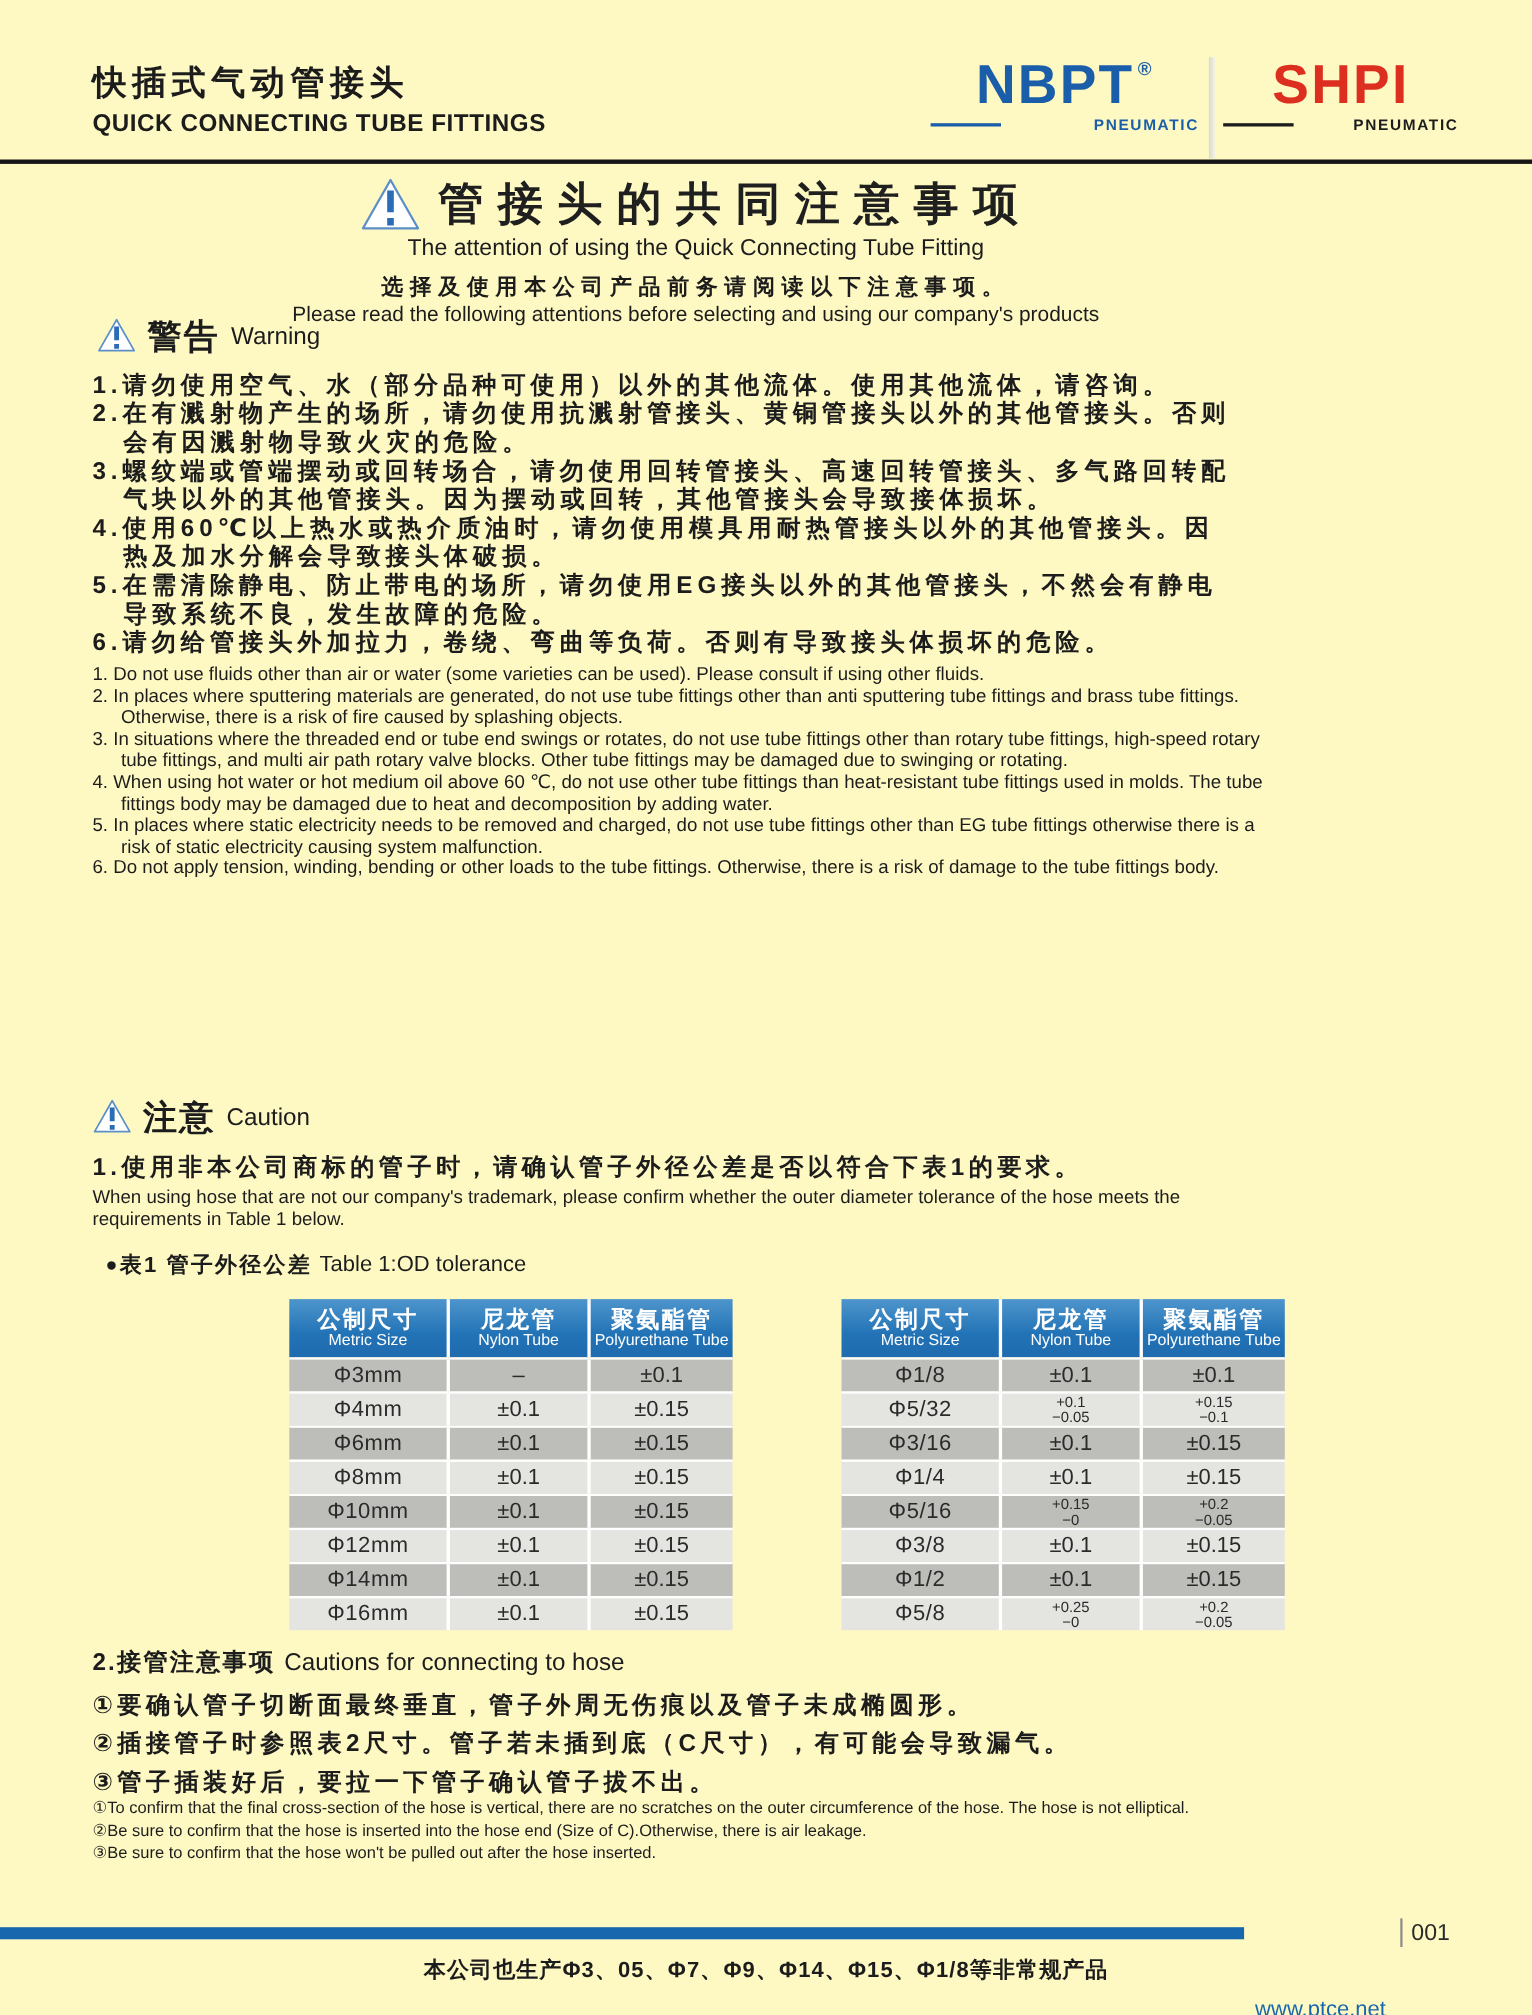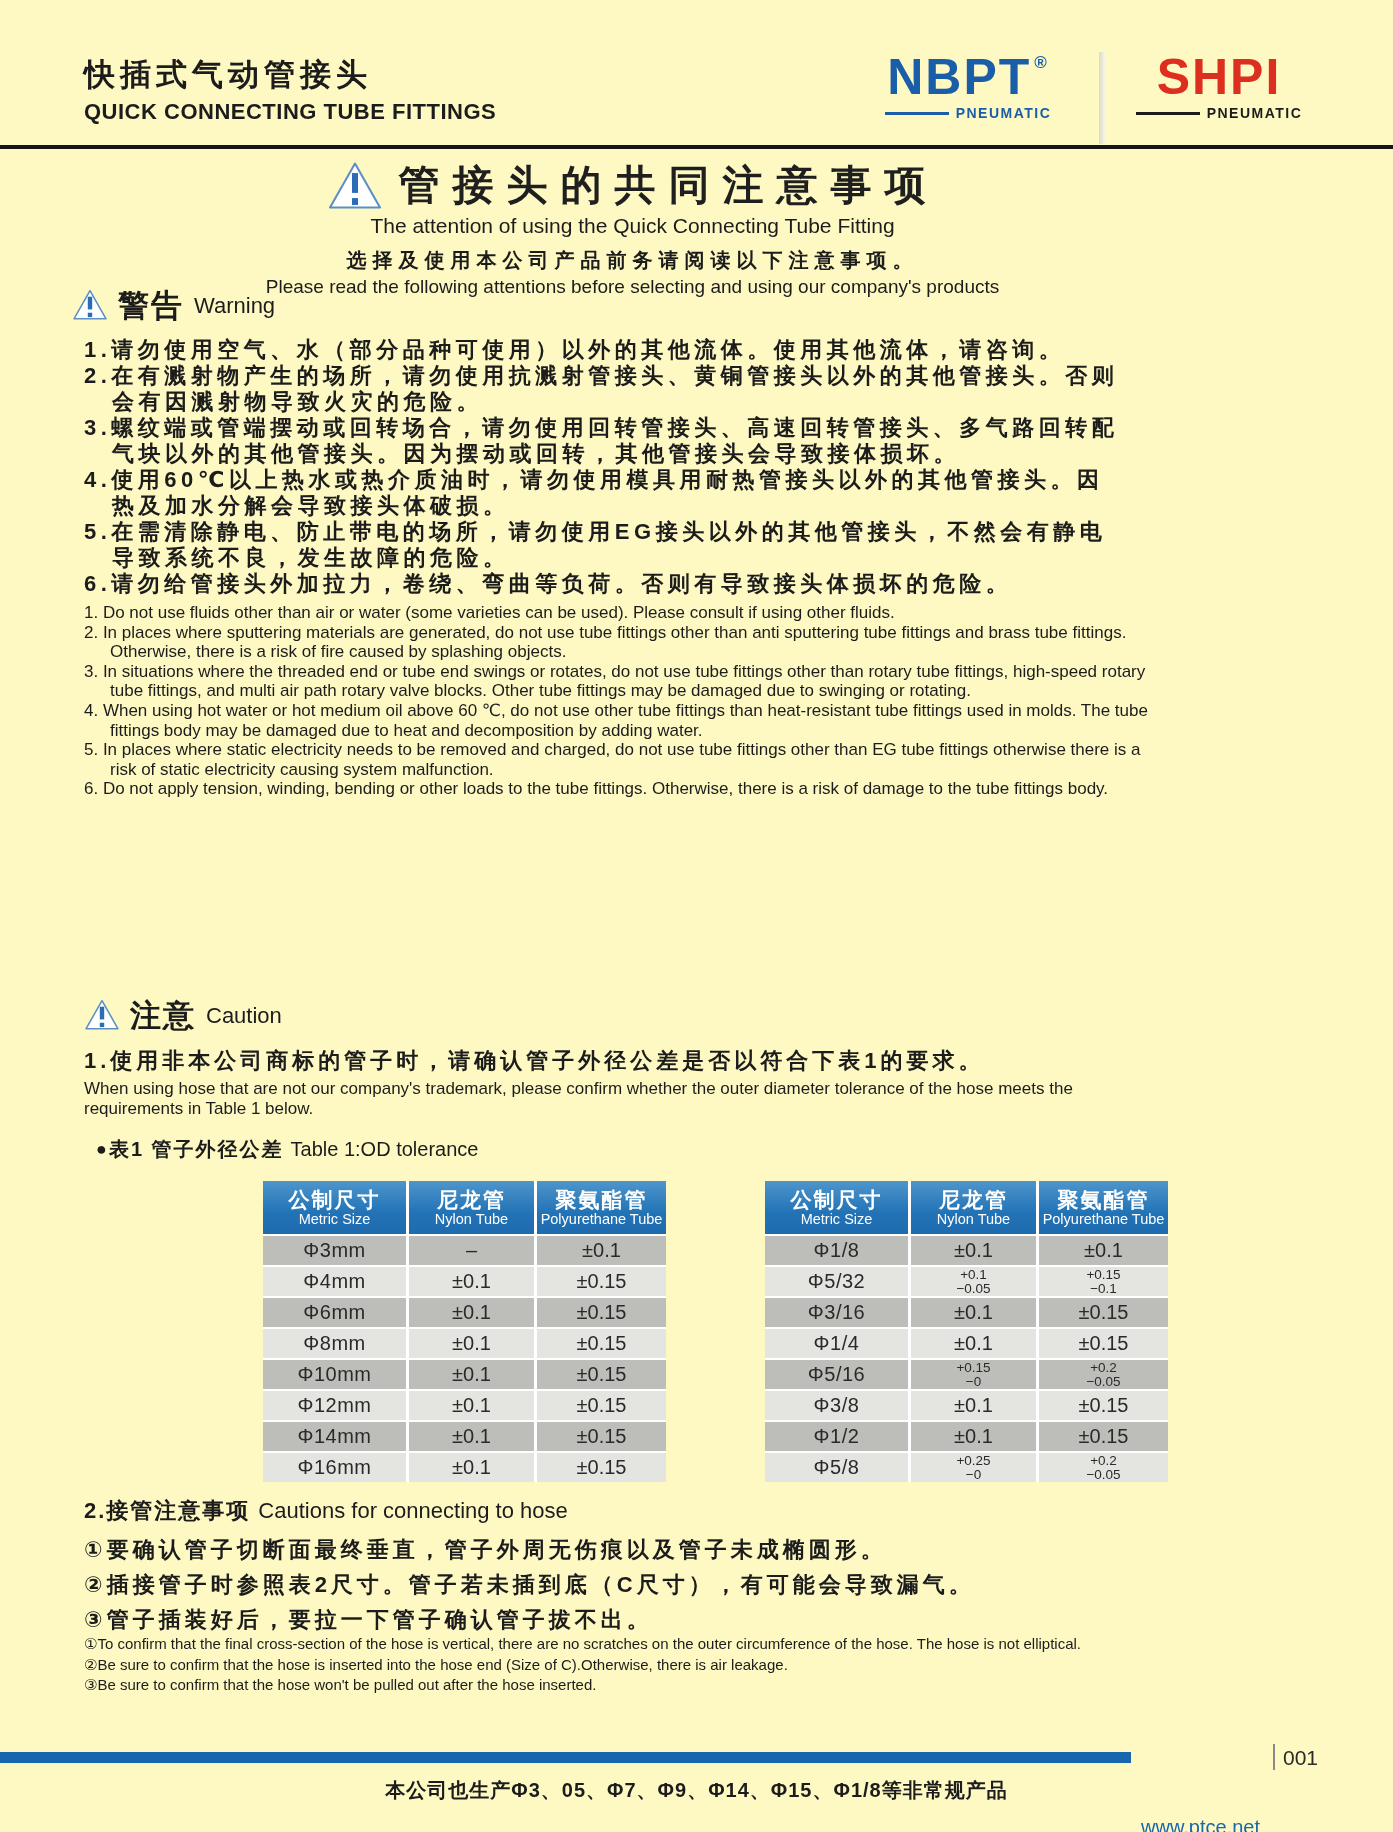--- a/index.html
+++ b/index.html
@@ -19,7 +19,7 @@
   .logo-shpi{left:1112px;top:52px;width:214px;color:#dd2f1f;}
   .logo-main{font-size:50px;font-weight:900;letter-spacing:2px;display:inline-block;position:relative;}
   .logo-reg{font-size:17px;font-weight:700;position:relative;top:-26px;margin-left:3px;}
-  .logo-sub{margin-top:4px;display:flex;align-items:center;justify-content:center;gap:7px;font-size:14px;font-weight:700;letter-spacing:1.5px;}
+  .logo-sub{margin-top:4px;display:flex;align-items:center;justify-content:space-between;gap:7px;font-size:14px;font-weight:700;letter-spacing:1.5px;}
   .logo-dash{width:64px;height:3px;background:currentColor;display:inline-block;}
   .logo-shpi .logo-sub{color:#1c1c1c;}
   .logo-divider{left:1099px;top:52px;width:6px;height:92px;background:linear-gradient(90deg,#cccccc,#f4f4f4);opacity:.7;}

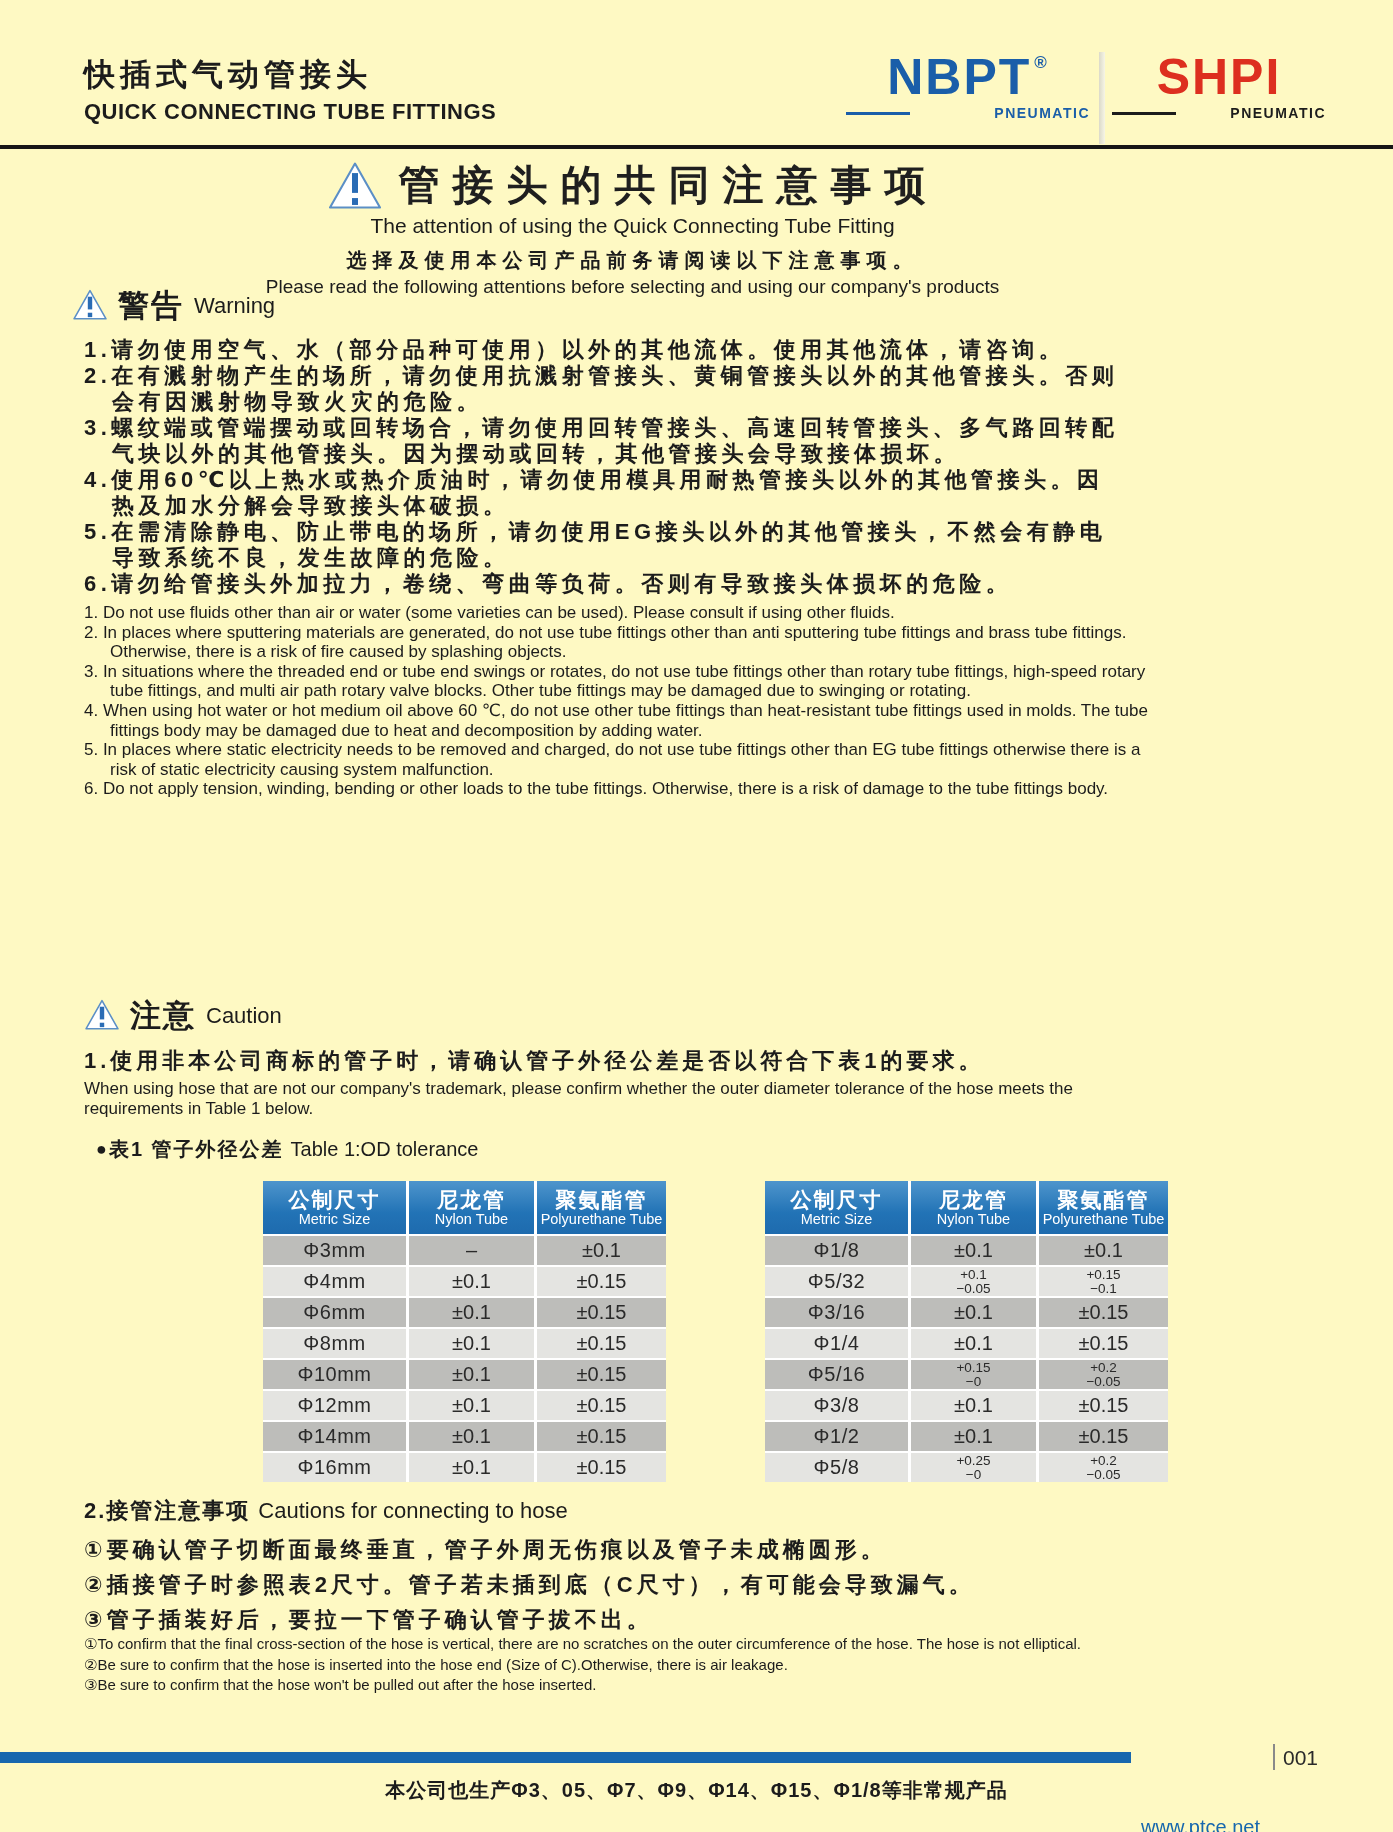--- a/index.html
+++ b/index.html
@@ -36,7 +36,7 @@
   .sec-head{display:flex;align-items:flex-end;gap:10px;}
   .sec-head-cn{font-size:31px;font-weight:800;line-height:1;letter-spacing:2px;}
   .sec-head-en{font-size:22px;padding-bottom:2px;}
-  .warn-head{left:72px;top:289px;}
+  .warn-head{left:88px;top:289px;}
   .caut-head{left:84px;top:999px;}
 
   

